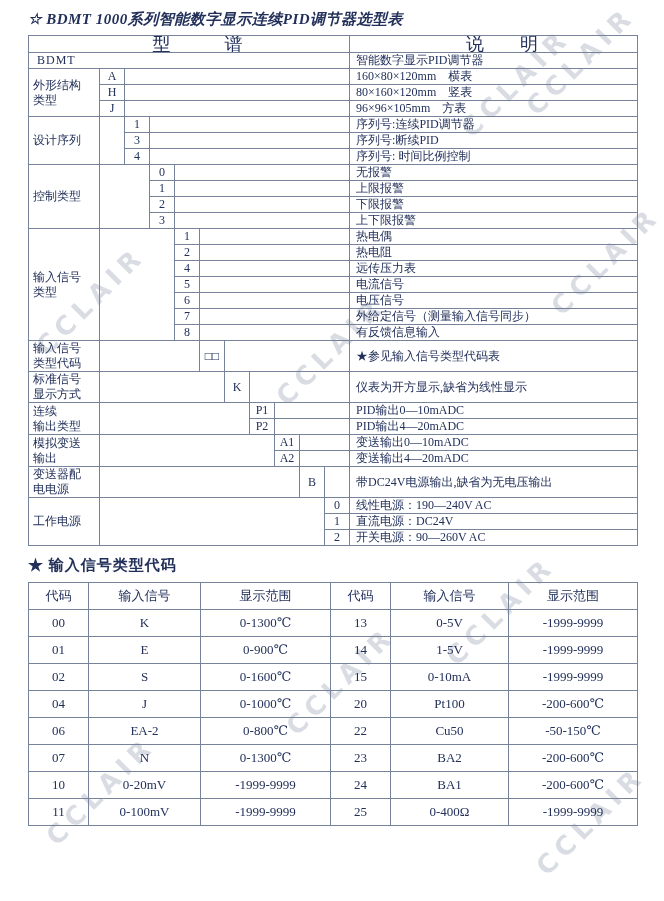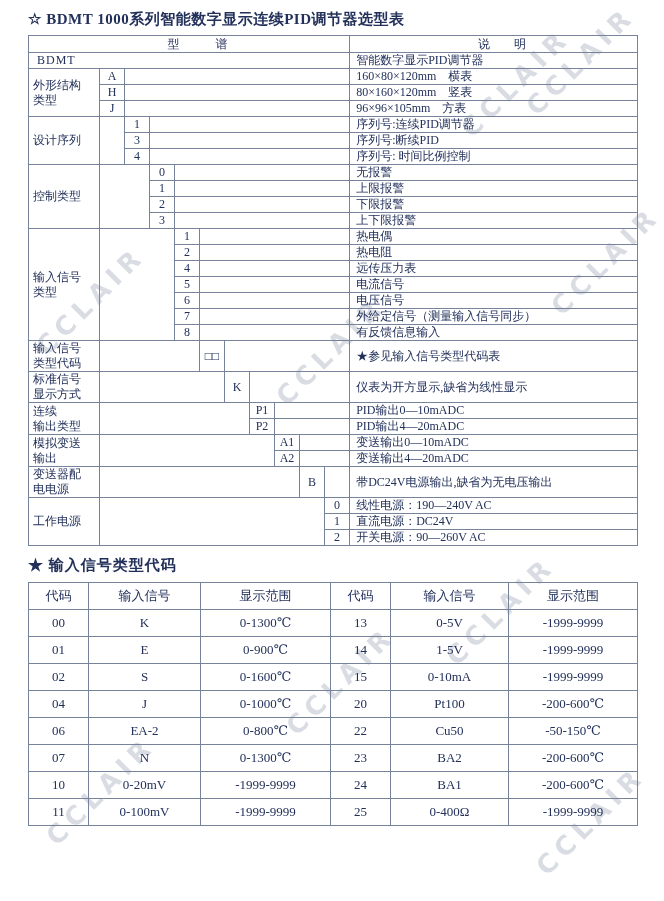--- a/index.html
+++ b/index.html
@@ -18,7 +18,7 @@
     transform:rotate(-45deg); transform-origin:0 0;
   }
   .page { position:relative; z-index:1; padding:8px 0 0 28px; }
-  .title { font-size:15px; font-weight:bold; letter-spacing:0.5px; margin:2px 12px 6px 0; }
+  .title { font-size:15px; font-weight:bold; letter-spacing:0.5px; margin:2px 12px 6px 0;font-style:italic; }
   .title2 { font-size:15px; font-weight:bold; letter-spacing:1px; margin:10px 2px 7px 0; }
 
   table { border-collapse:collapse; table-layout:fixed; width:610px; }

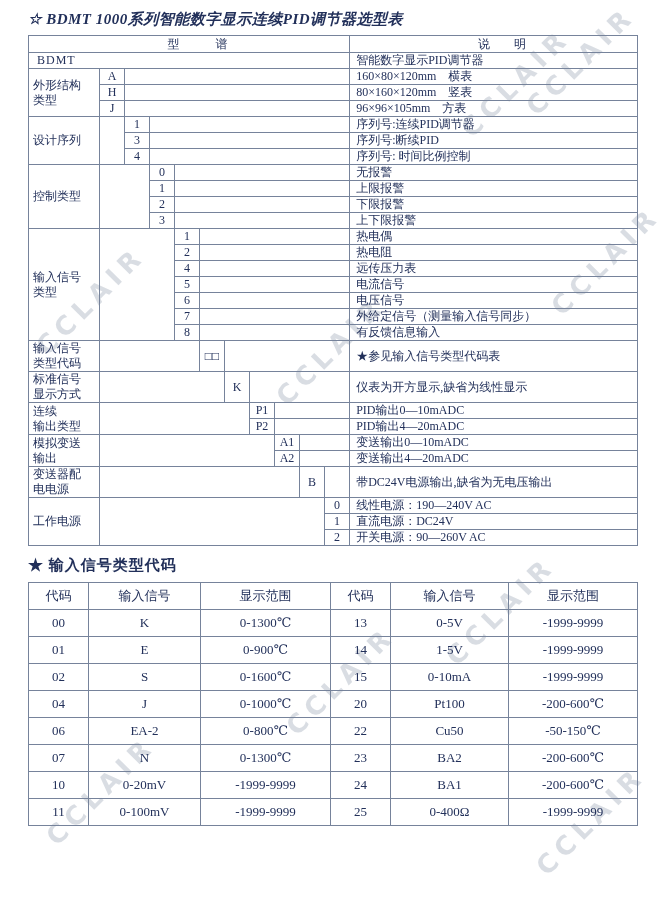--- a/index.html
+++ b/index.html
@@ -28,7 +28,7 @@
     height:15px; padding:0 3px; vertical-align:middle;
     overflow:hidden; white-space:nowrap;
   }
-  .sel-table .hdr { text-align:center; font-size:12px; height:17px;padding-left:20px; }
+  .sel-table .hdr { text-align:center; font-size:18px; height:17px;padding-left:20px; }
   .sel-table .model { text-align:left; padding-left:8px; letter-spacing:1px; }
   .sel-table td.label { padding-left:4px; white-space:normal;margin-left:16px; }
   .sel-table td.code { text-align:center; padding:0; }

